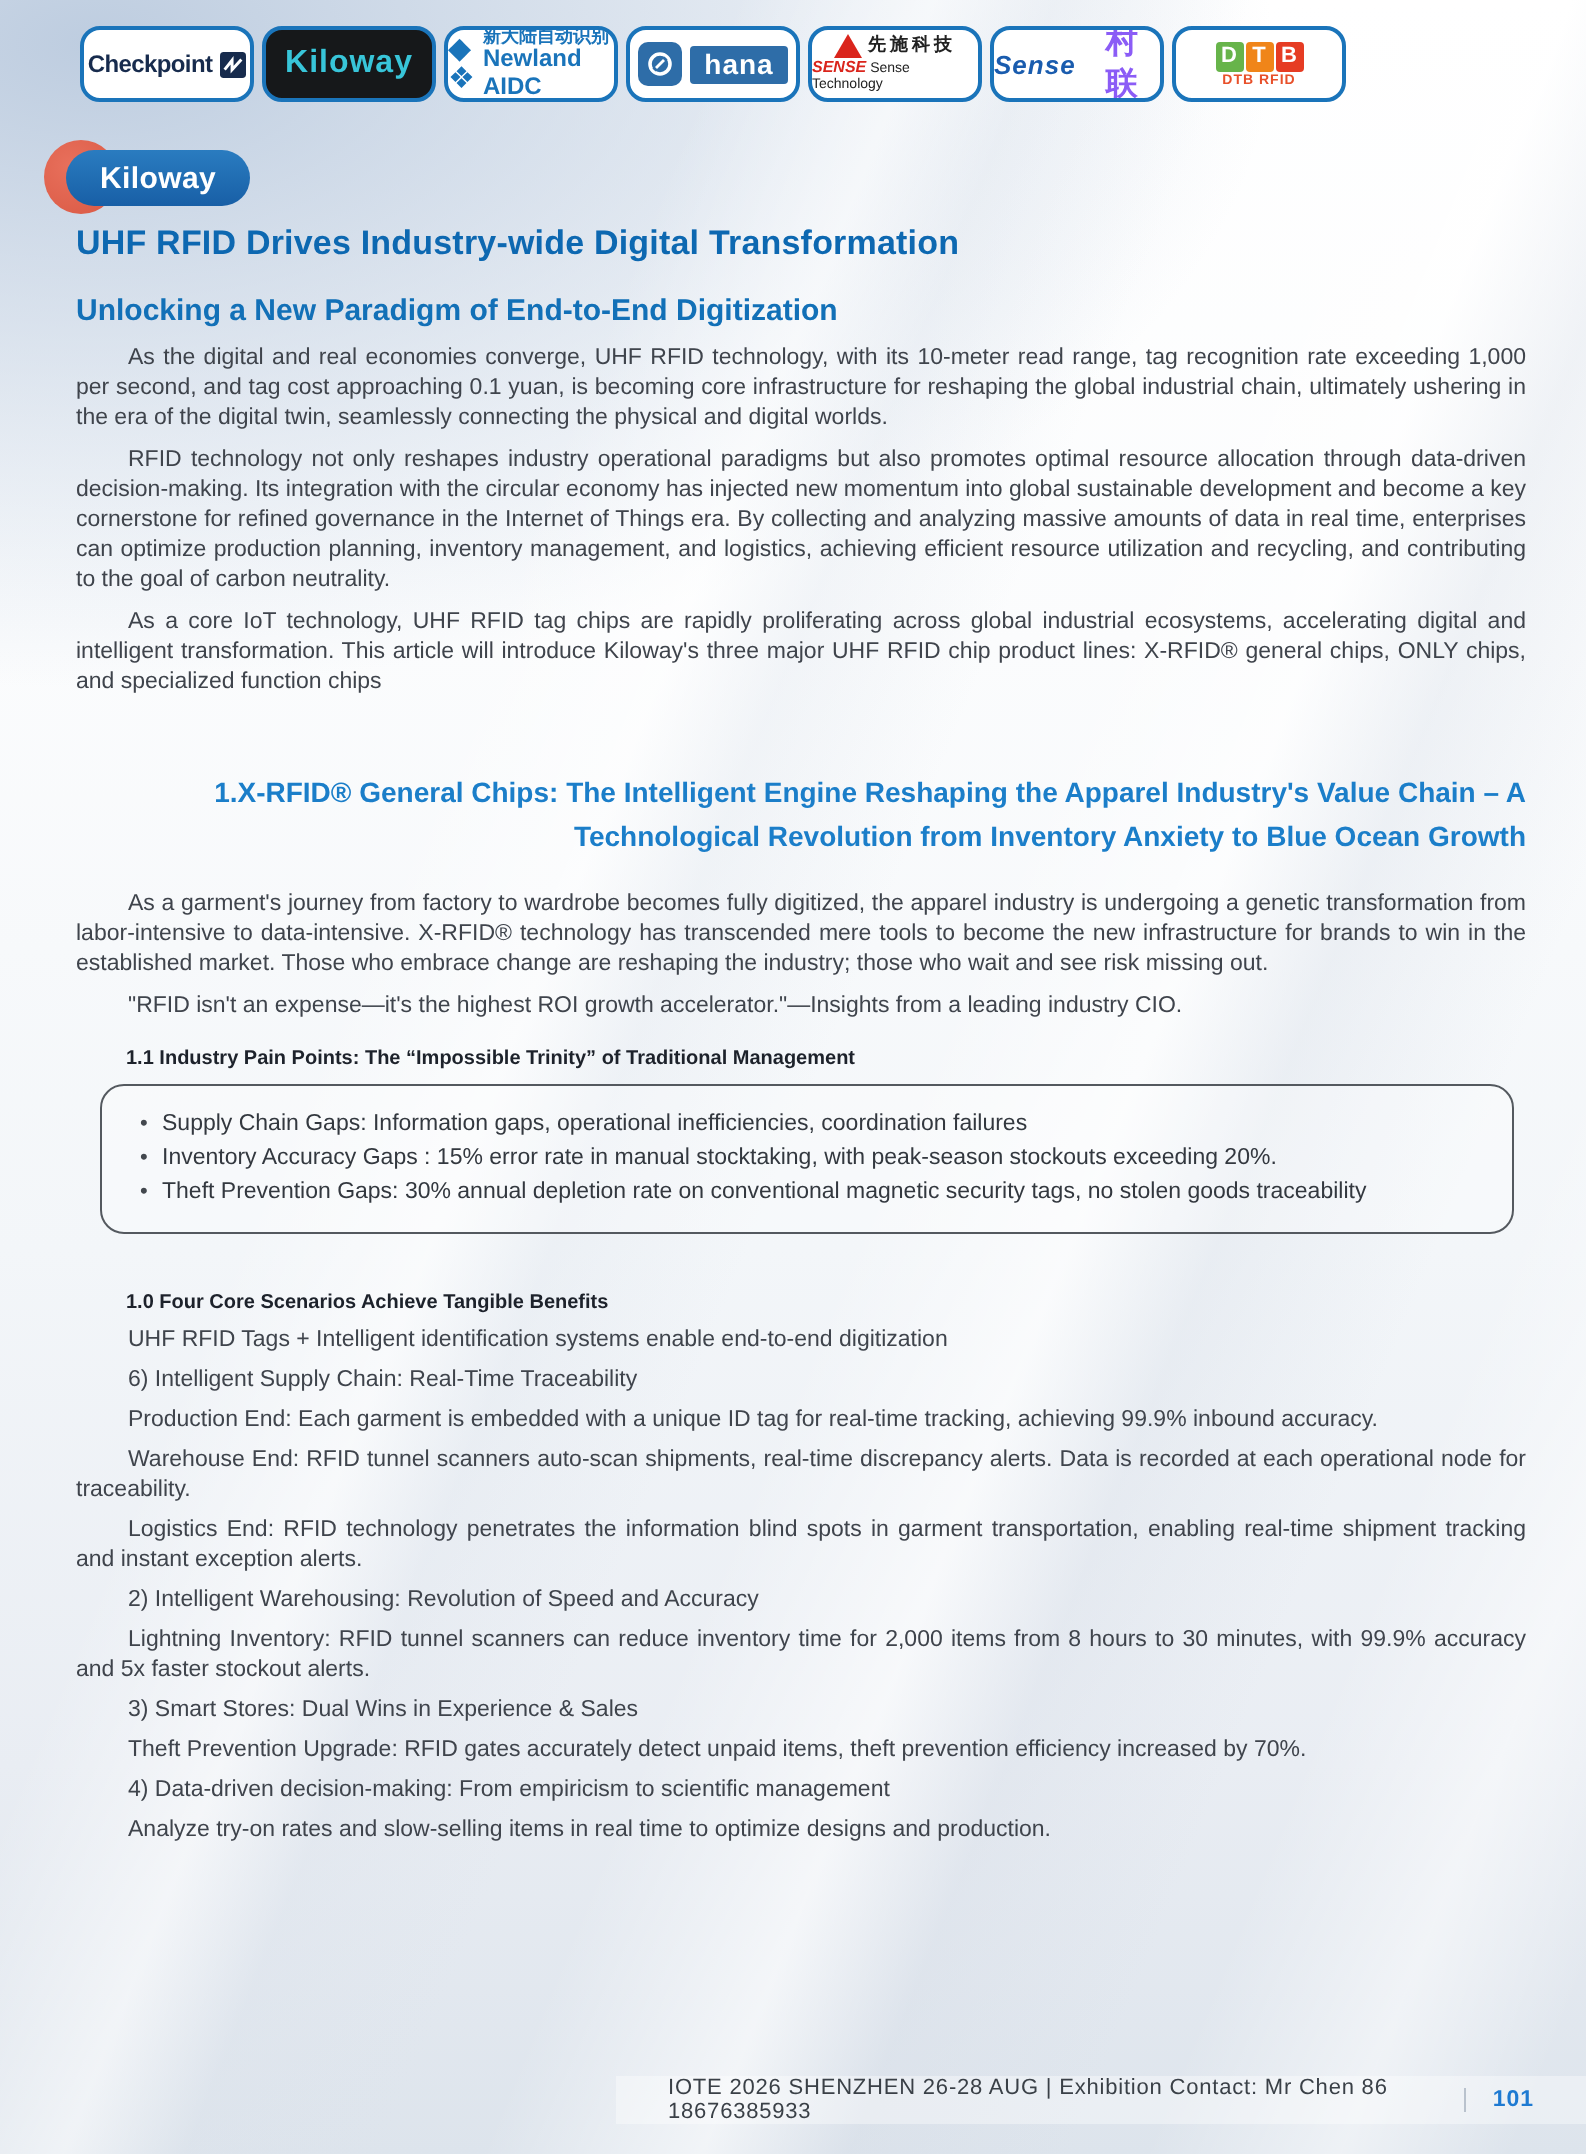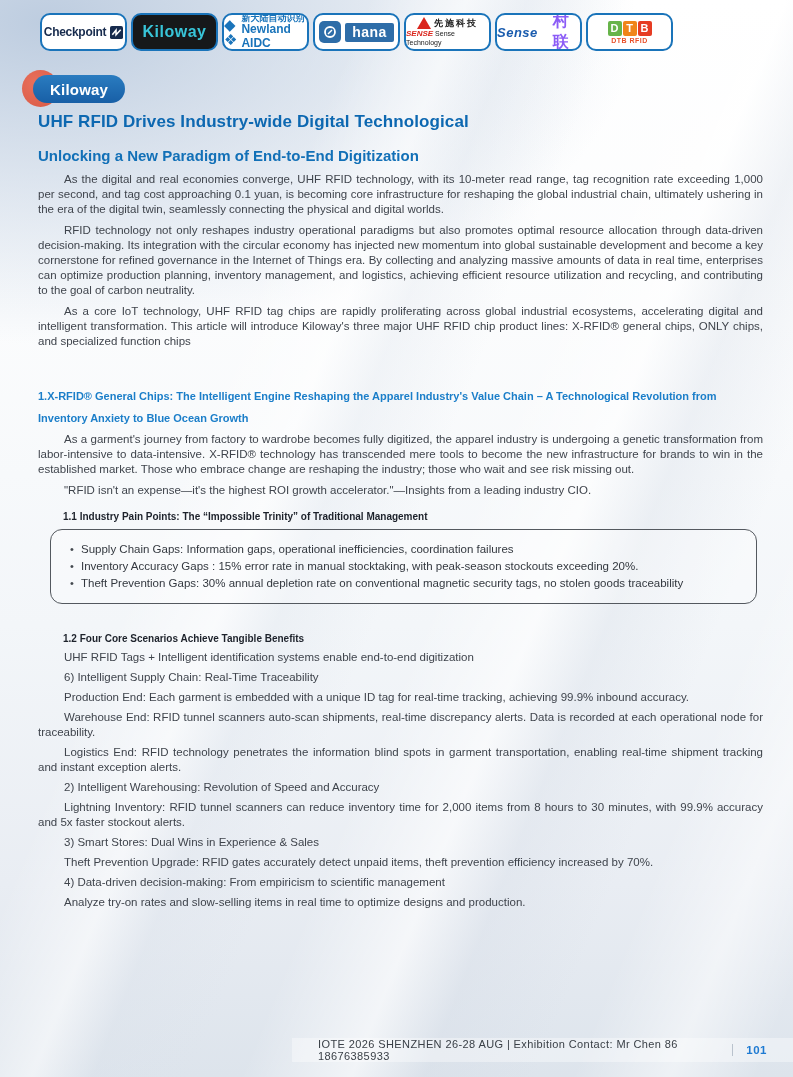--- a/index.html
+++ b/index.html
@@ -144,7 +144,7 @@
   </div>
 
   <div class="content">
-    <h1 class="doc-title">UHF RFID Drives Industry-wide Digital Technological</h1>
+    <h1 class="doc-title">UHF RFID Drives Industry-wide Digital Transformation</h1>
 
     <h2 class="intro-heading">Unlocking a New Paradigm of End-to-End Digitization</h2>
     <p class="body">As the digital and real economies converge, UHF RFID technology, with its 10-meter read range, tag recognition rate exceeding 1,000 per second, and tag cost approaching 0.1 yuan, is becoming core infrastructure for reshaping the global industrial chain, ultimately ushering in the era of the digital twin, seamlessly connecting the physical and digital worlds.</p>

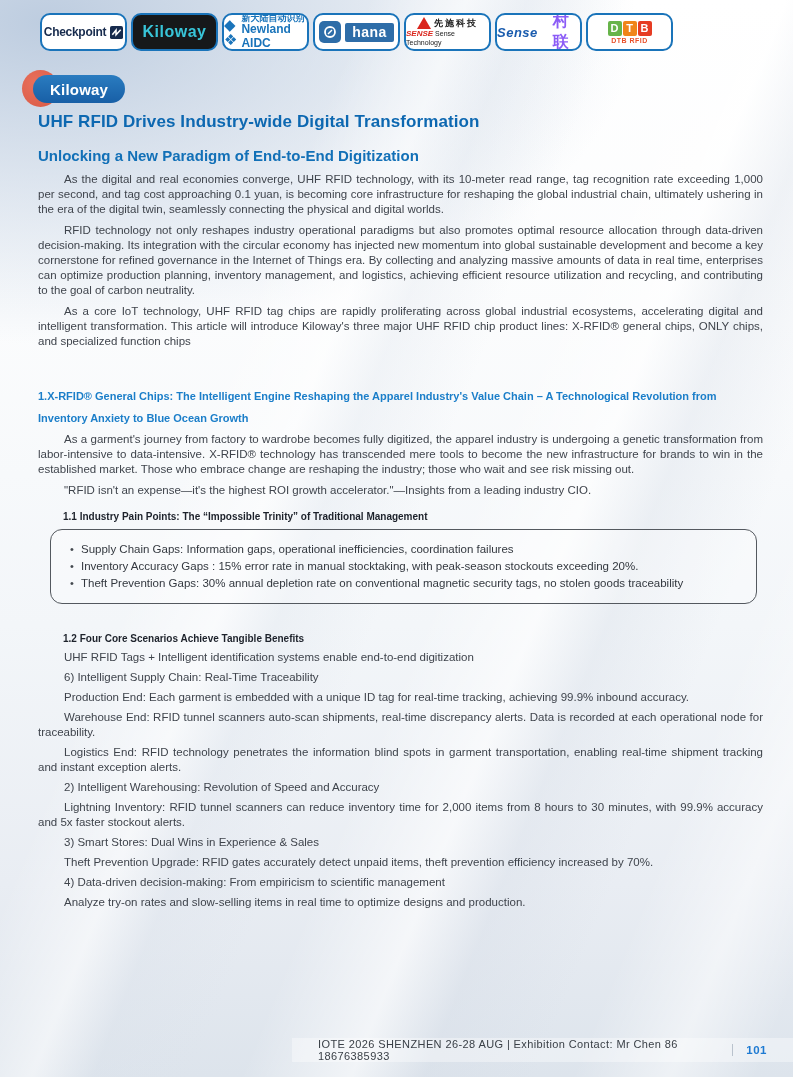--- a/index.html
+++ b/index.html
@@ -58,7 +58,7 @@
   .intro-heading{margin:15px 0 0;font-size:15px;font-weight:bold;color:#1270b7;}
   p.body{margin:0 0 6px;font-size:11.5px;line-height:15px;color:#3f444c;text-align:justify;text-indent:26px;}
   .intro-heading + p.body{margin-top:8px;}
-  .chapter-heading{margin:36px 0 3px;font-size:11px;font-weight:bold;color:#1b7ec9;line-height:22px;}
+  .chapter-heading{margin:36px 0 16px;font-size:14px;font-weight:bold;color:#1b7ec9;line-height:22px;text-align:right;}
   .sub-heading{margin:13px 0 0;padding-left:25px;font-size:10px;font-weight:bold;color:#1d222b;}
   .pain-box{margin:7px 6px 0 12px;border:1.5px solid #54595f;border-radius:12px;background:rgba(255,255,255,0.30);padding:10px 16px;}
   .pain-box ul{margin:0;padding:0;list-style:none;}

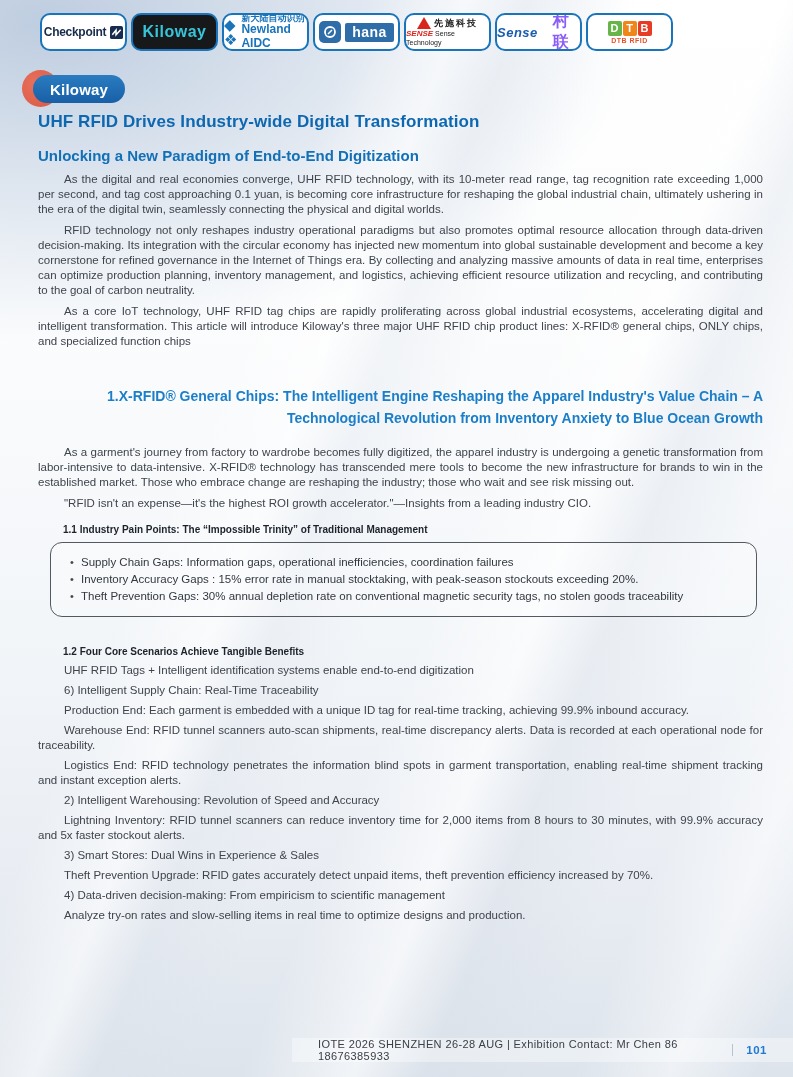--- a/index.html
+++ b/index.html
@@ -164,7 +164,7 @@
       </ul>
     </div>
 
-    <h3 class="sub-heading second">1.2 Four Core Scenarios Achieve Tangible Benefits</h3>
+    <h3 class="sub-heading second">1.0 Four Core Scenarios Achieve Tangible Benefits</h3>
     <div class="scenario">
       <p class="body">UHF RFID Tags + Intelligent identification systems enable end-to-end digitization</p>
       <p class="body">6) Intelligent Supply Chain: Real-Time Traceability</p>

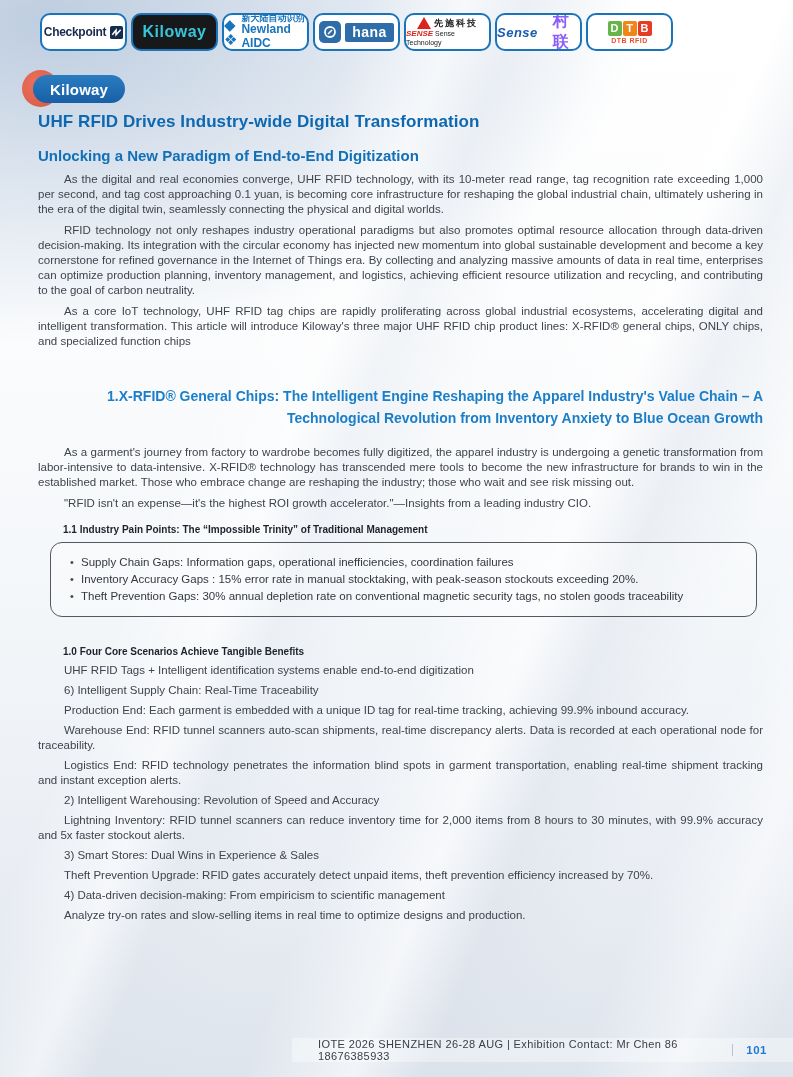--- a/index.html
+++ b/index.html
@@ -68,7 +68,7 @@
   .scenario p.body{margin:0 0 5px;}
   .sub-heading + .scenario{margin-top:6px;}
   
-  .footer-strip{position:absolute;left:292px;right:0;top:1038px;height:24px;
+  .footer-strip{position:absolute;left:308px;right:0;top:1038px;height:24px;
     background:rgba(255,255,255,0.38);display:flex;align-items:center;padding-left:26px;}
   .footer-text{font-size:11px;color:#3a4047;letter-spacing:0.4px;font-weight:500;}
   .footer-divider{width:1px;height:12px;background:#b9c2cd;margin:0 13px 0 auto;}

